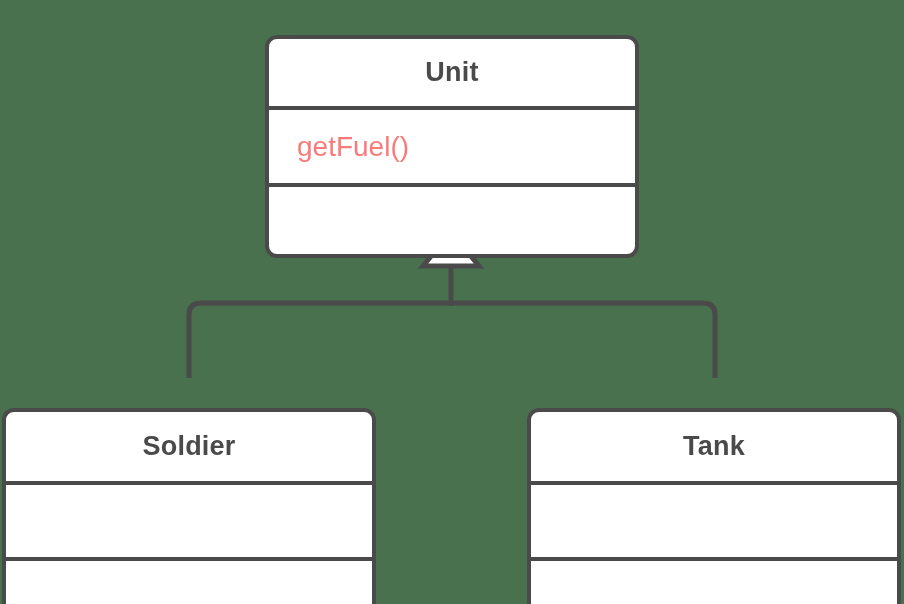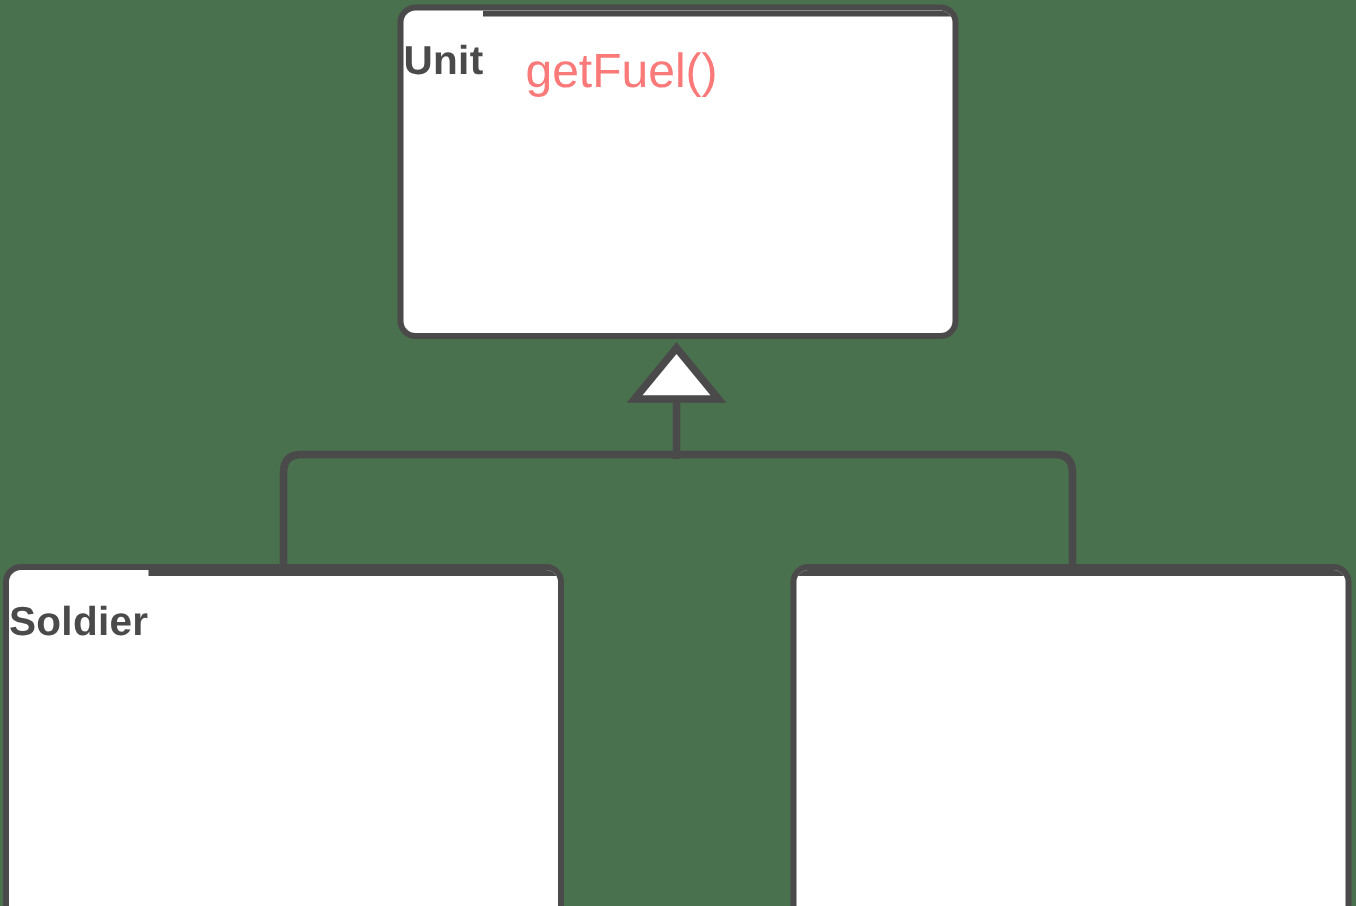--- a/index.html
+++ b/index.html
@@ -35,8 +35,9 @@
     border: 4px solid #4a4a4a;
     border-radius: 12px;
     display: flex;
-    flex-direction: row;
+    flex-direction: column;
     overflow: hidden;
+    margin-top: 32px;
   }
   .compartment {
     box-sizing: border-box;

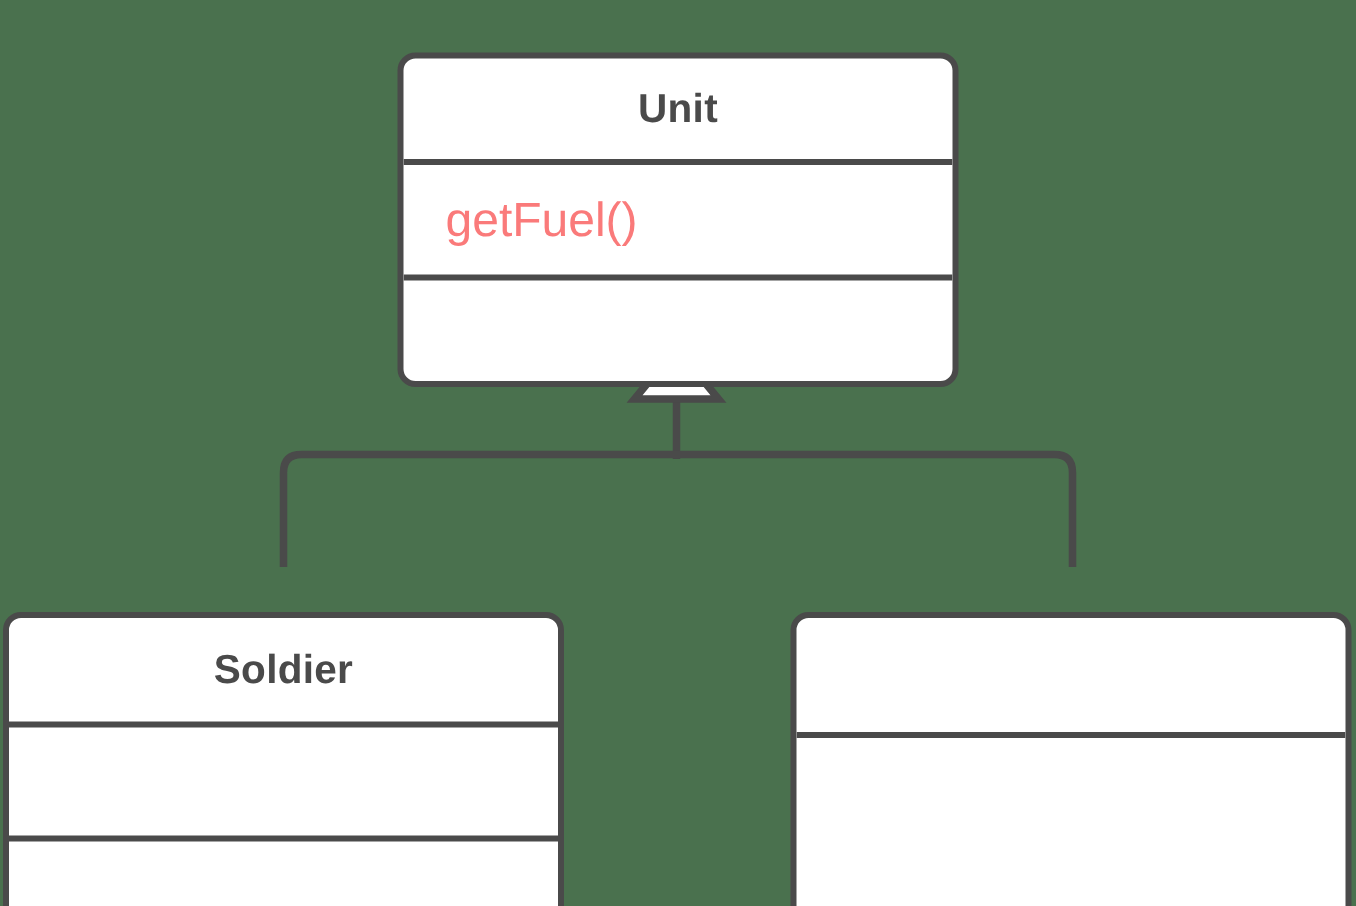--- a/index.html
+++ b/index.html
@@ -61,7 +61,7 @@
     white-space: nowrap;
   }
   .member {
-    font-size: 32px;
+    font-size: 28px;
     color: #fa7a7a;
     white-space: nowrap;
   }

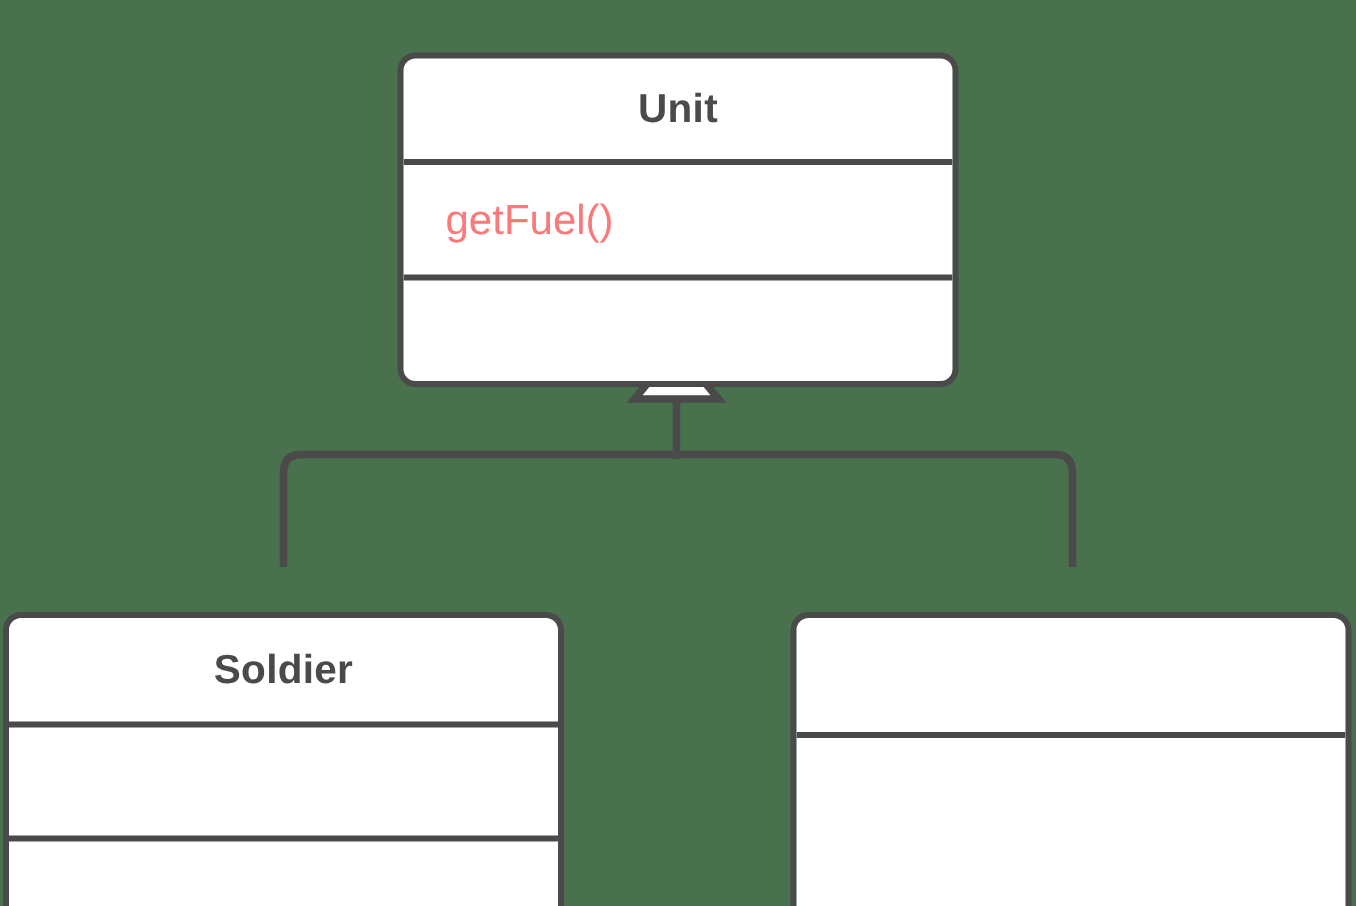--- a/index.html
+++ b/index.html
@@ -132,6 +132,9 @@
   </div>
 
   <div class="uml-class" id="class-tank">
+    <div class="compartment c1">
+      <span class="class-name">Tank</span>
+    </div>
     <div class="compartment c2"></div>
     <div class="compartment c3"></div>
   </div>

